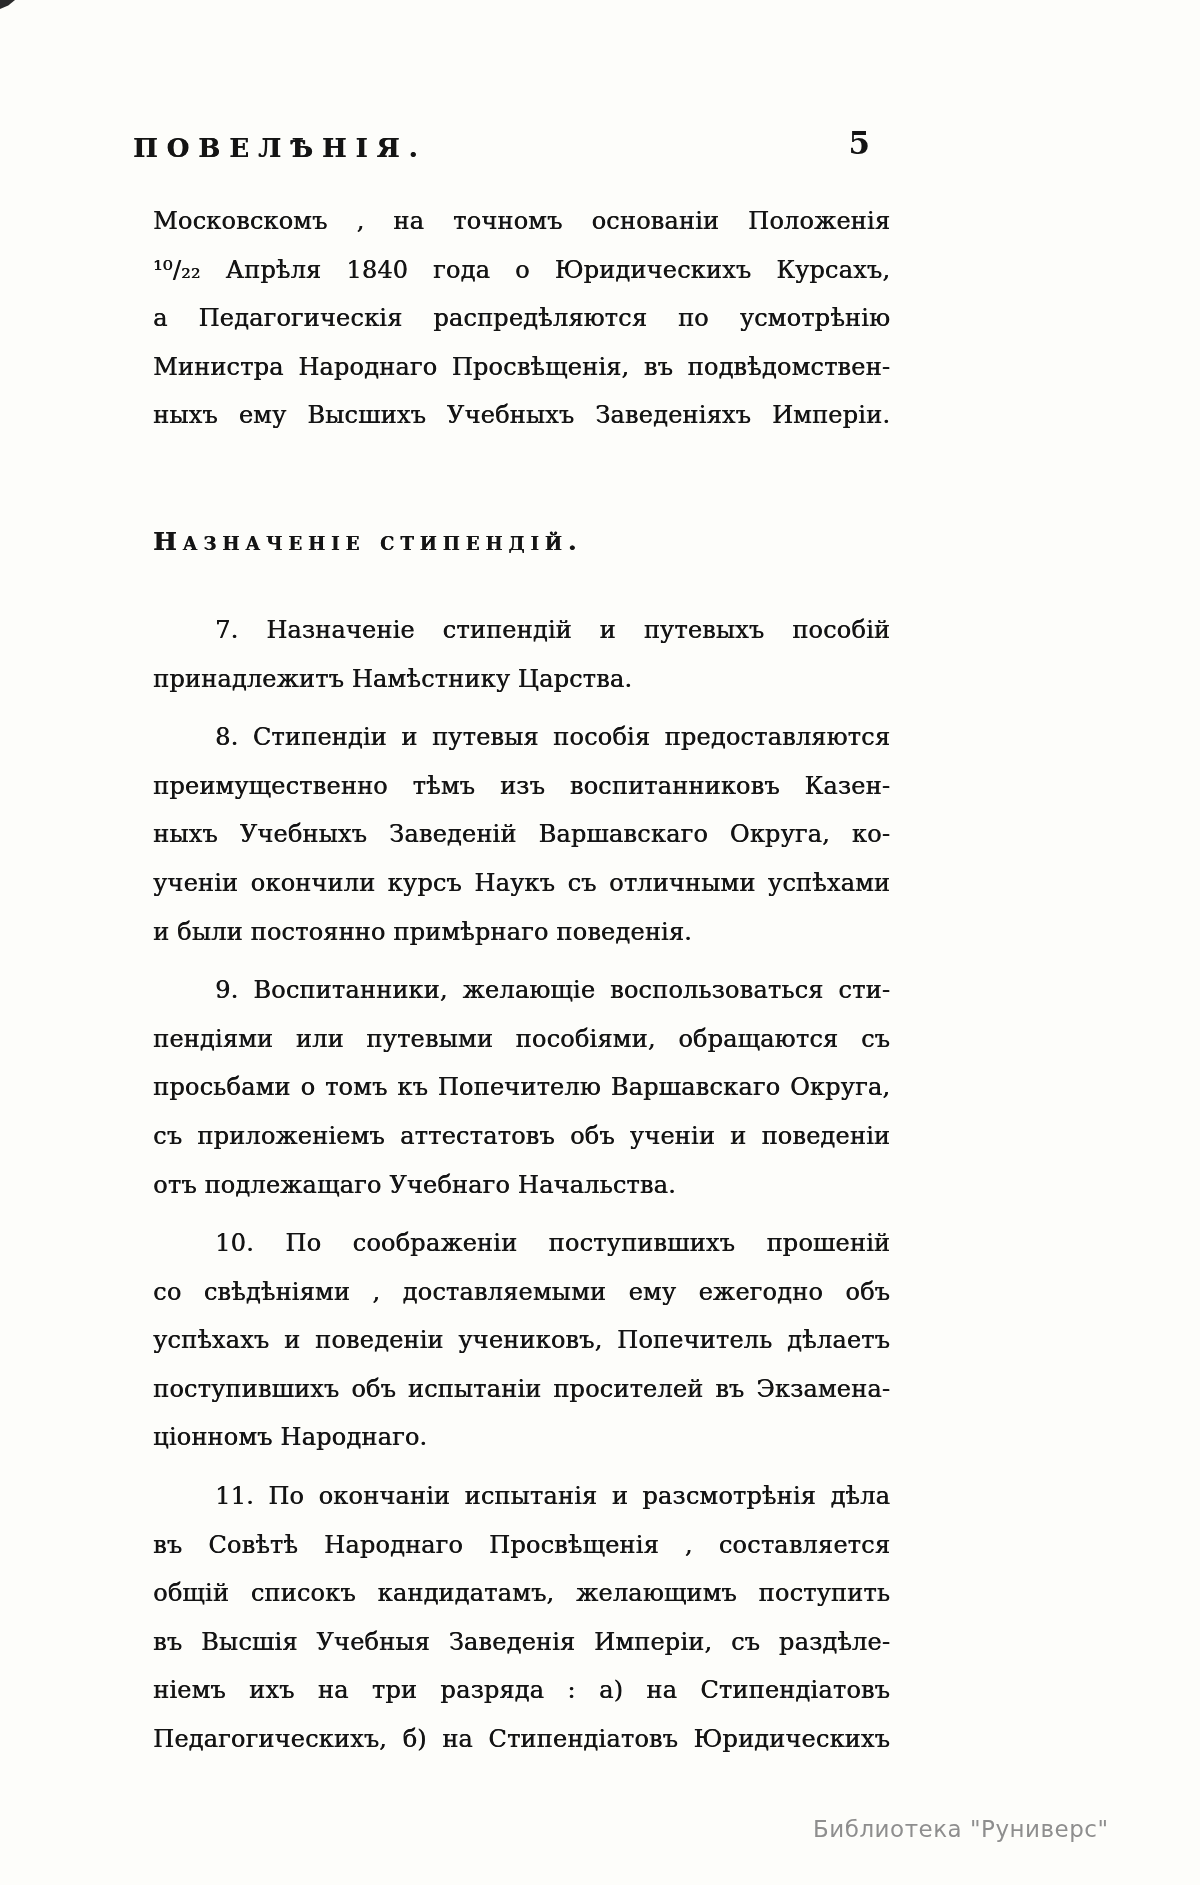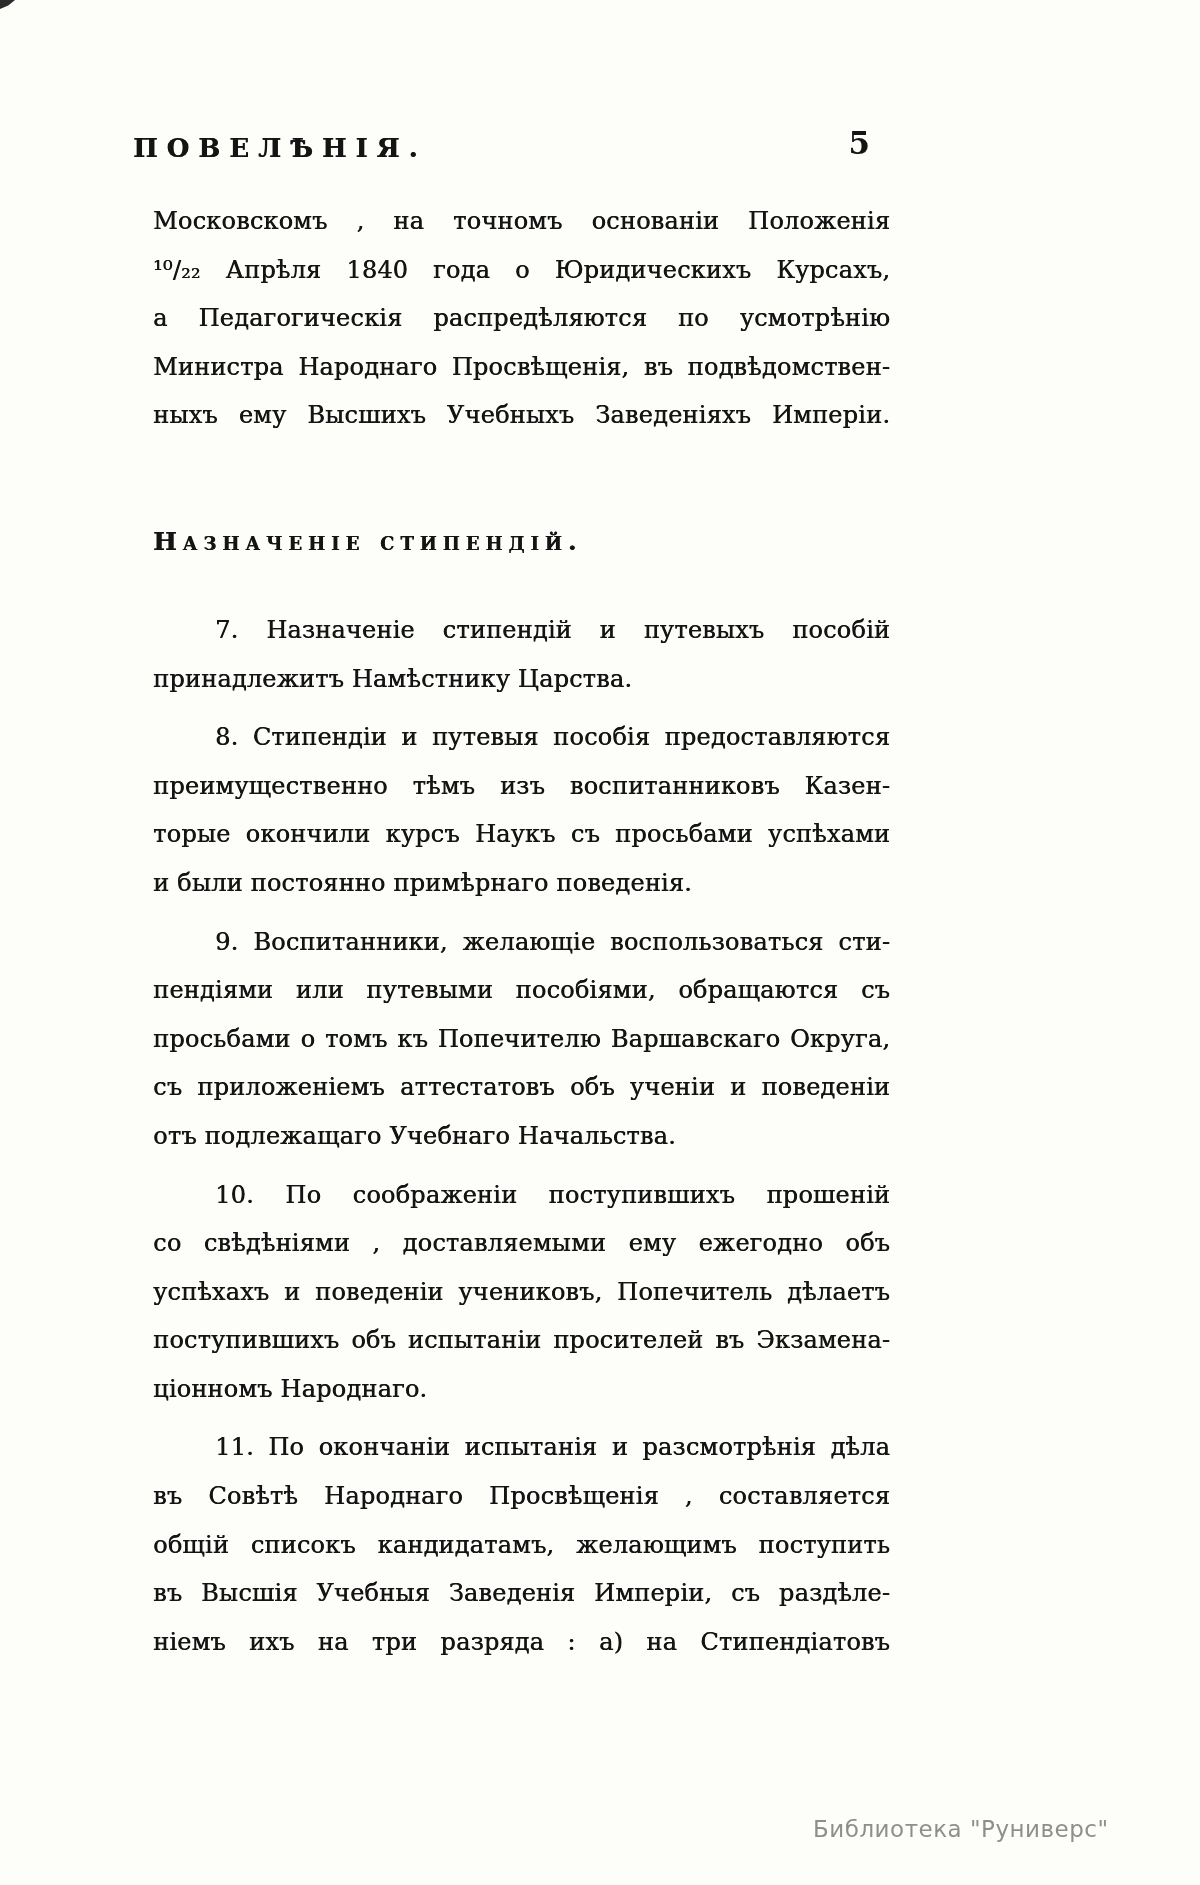--- a/index.html
+++ b/index.html
@@ -102,6 +102,7 @@
     <div class="para art">
       <div class="ln first">8. Стипендіи и путевыя пособія предоставляются</div>
       <div class="ln">преимущественно тѣмъ изъ воспитанниковъ Казен-</div>
+      <div class="ln">ныхъ Учебныхъ Заведеній Варшавскаго Округа, ко-</div>
       <div class="ln">торые окончили курсъ Наукъ съ просьбами успѣхами</div>
       <div class="ln end">и были постоянно примѣрнаго поведенія.</div>
     </div>

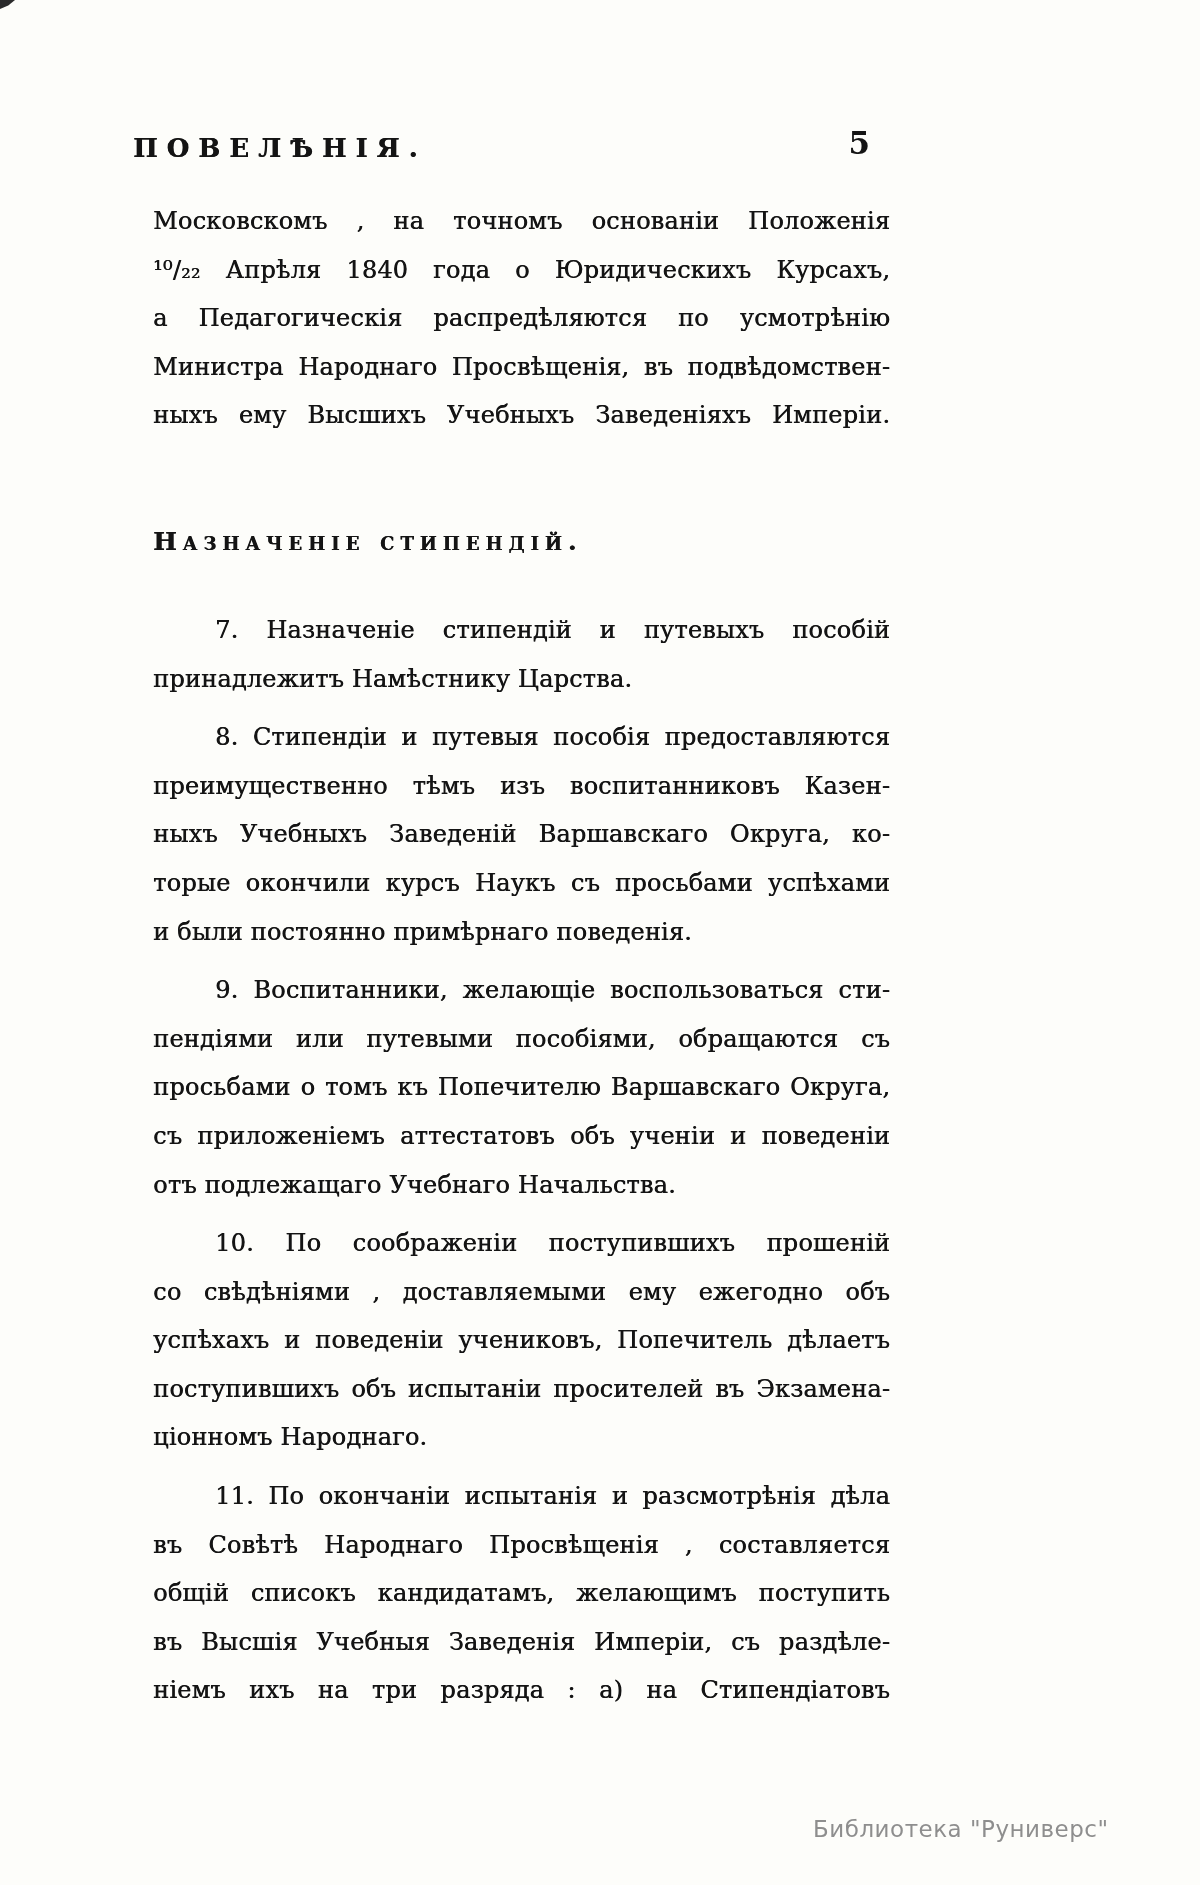--- a/index.html
+++ b/index.html
@@ -103,7 +103,7 @@
       <div class="ln first">8. Стипендіи и путевыя пособія предоставляются</div>
       <div class="ln">преимущественно тѣмъ изъ воспитанниковъ Казен-</div>
       <div class="ln">ныхъ Учебныхъ Заведеній Варшавскаго Округа, ко-</div>
-      <div class="ln">торые окончили курсъ Наукъ съ просьбами успѣхами</div>
+      <div class="ln">ученіи окончили курсъ Наукъ съ отличными успѣхами</div>
       <div class="ln end">и были постоянно примѣрнаго поведенія.</div>
     </div>
 

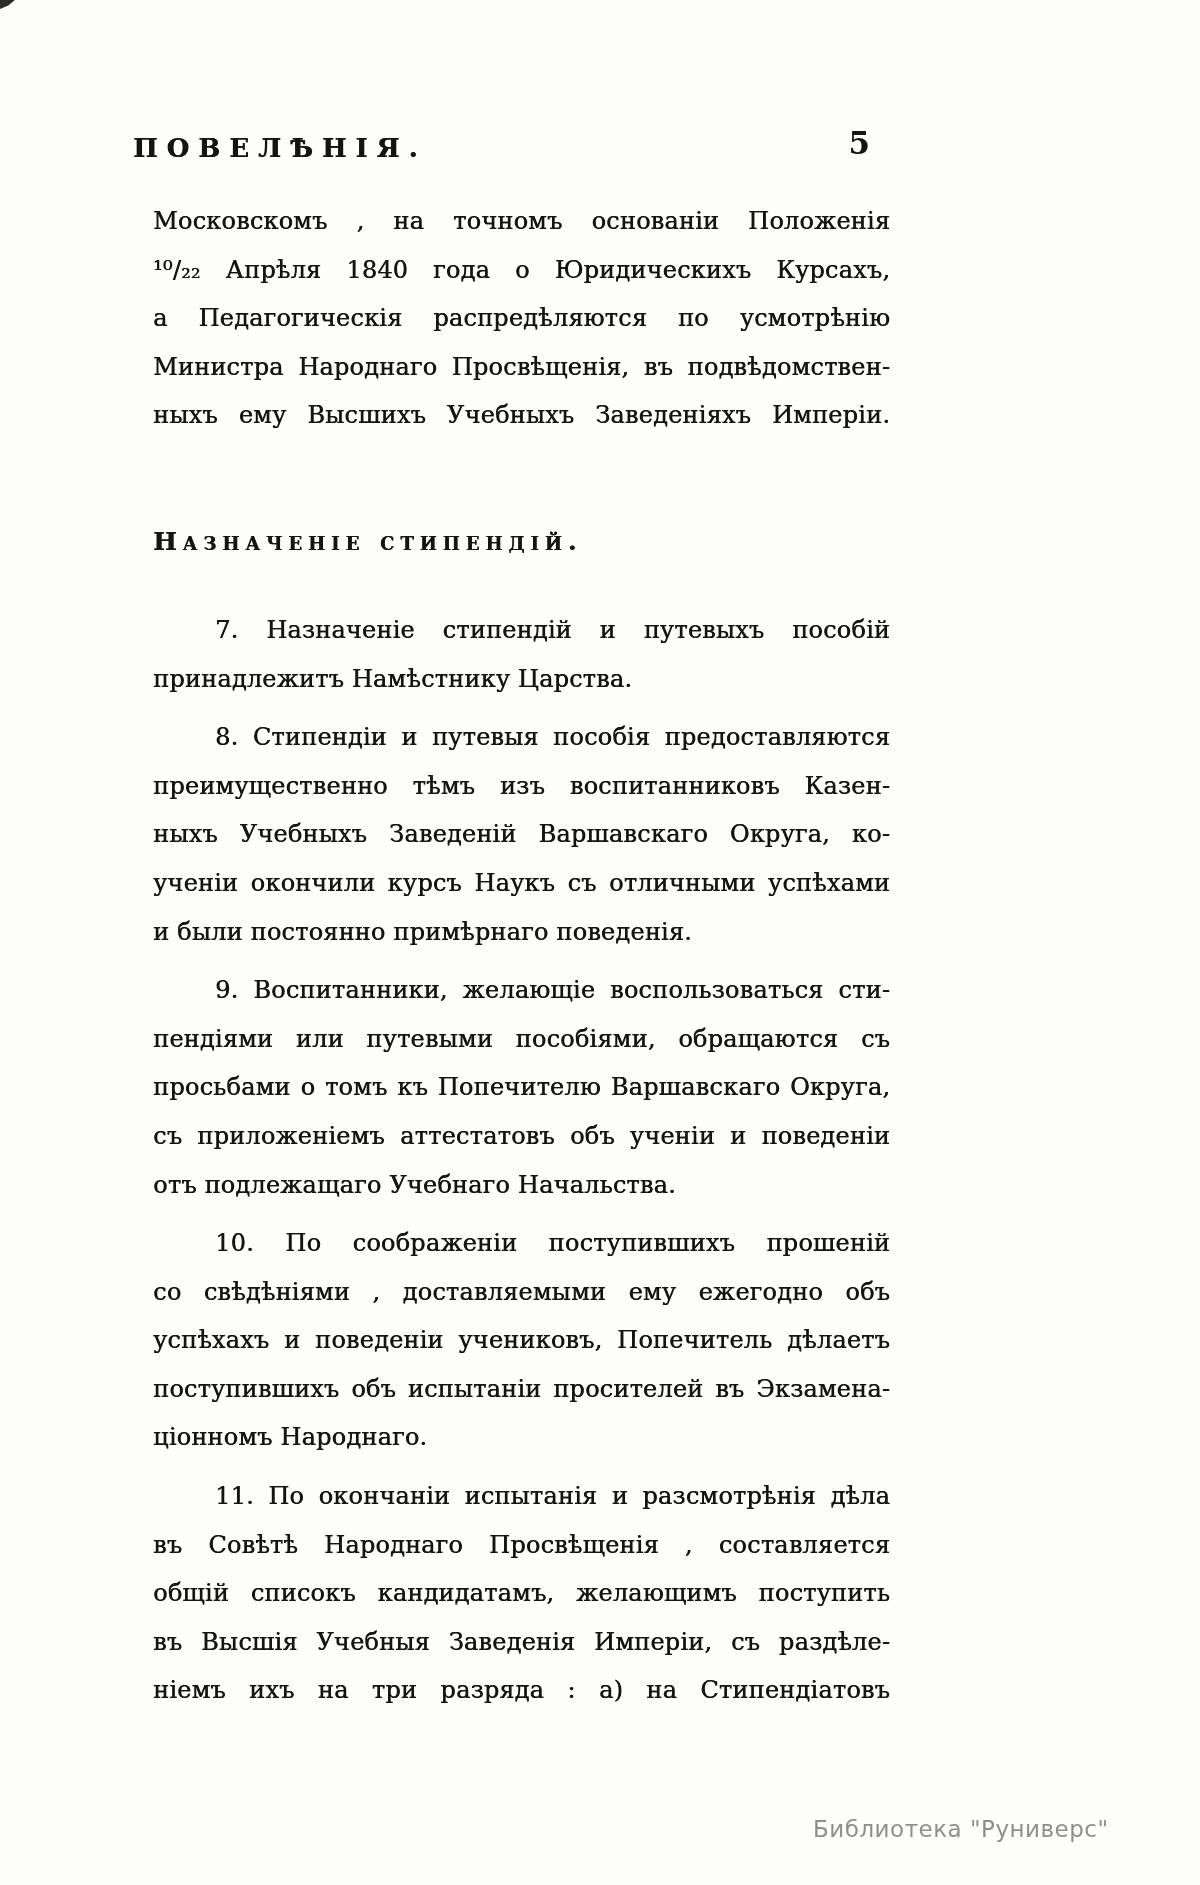--- a/index.html
+++ b/index.html
@@ -129,6 +129,7 @@
       <div class="ln">общій списокъ кандидатамъ, желающимъ поступить</div>
       <div class="ln">въ Высшія Учебныя Заведенія Имперіи, съ раздѣле-</div>
       <div class="ln">ніемъ ихъ на три разряда :  а)  на Стипендіатовъ</div>
+      <div class="ln">Педагогическихъ, б) на Стипендіатовъ Юридическихъ</div>
     </div>
 
   </main>

